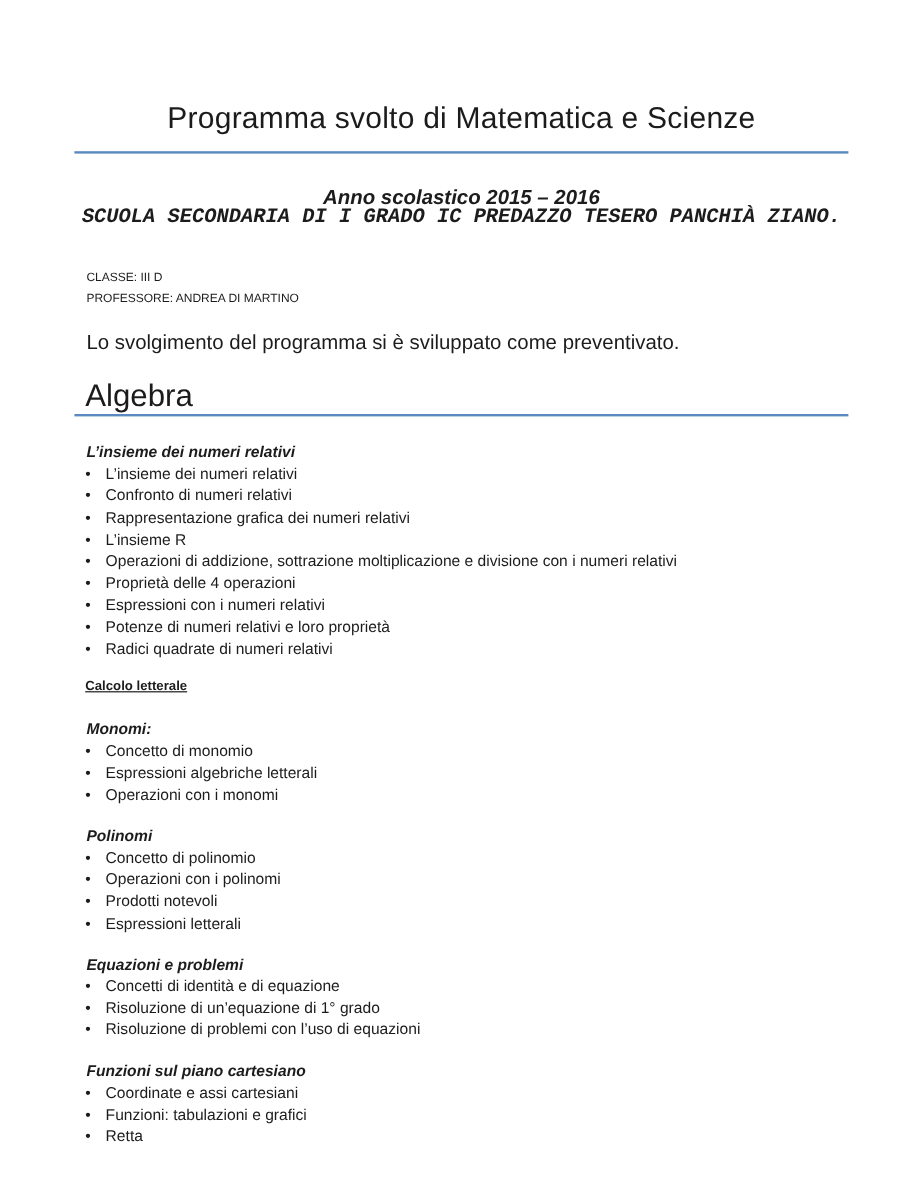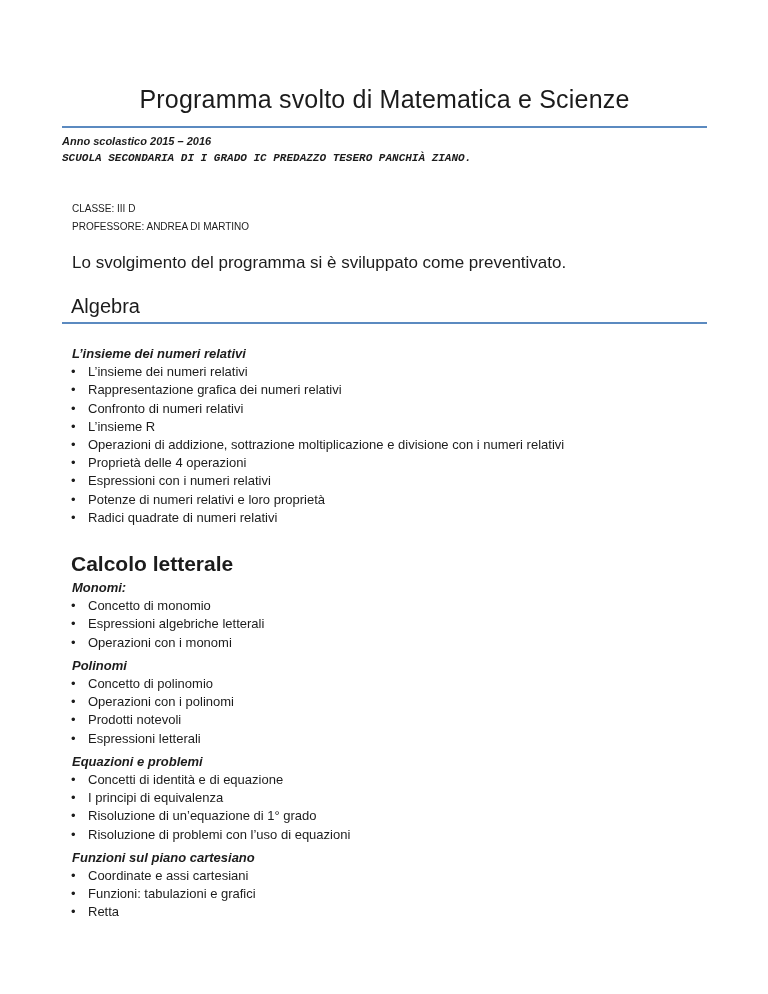--- a/index.html
+++ b/index.html
@@ -28,9 +28,9 @@
     padding-bottom: 9px;
   }
   .subtitles {
-    margin-top: 5px;
-    text-align: left;
-    font-size: 11px;
+    margin-top: 28px;
+    text-align: center;
+    font-size: 17px;
     line-height: 17px;
   }
   .subtitle-1 { font-style: italic; font-weight: 600; }

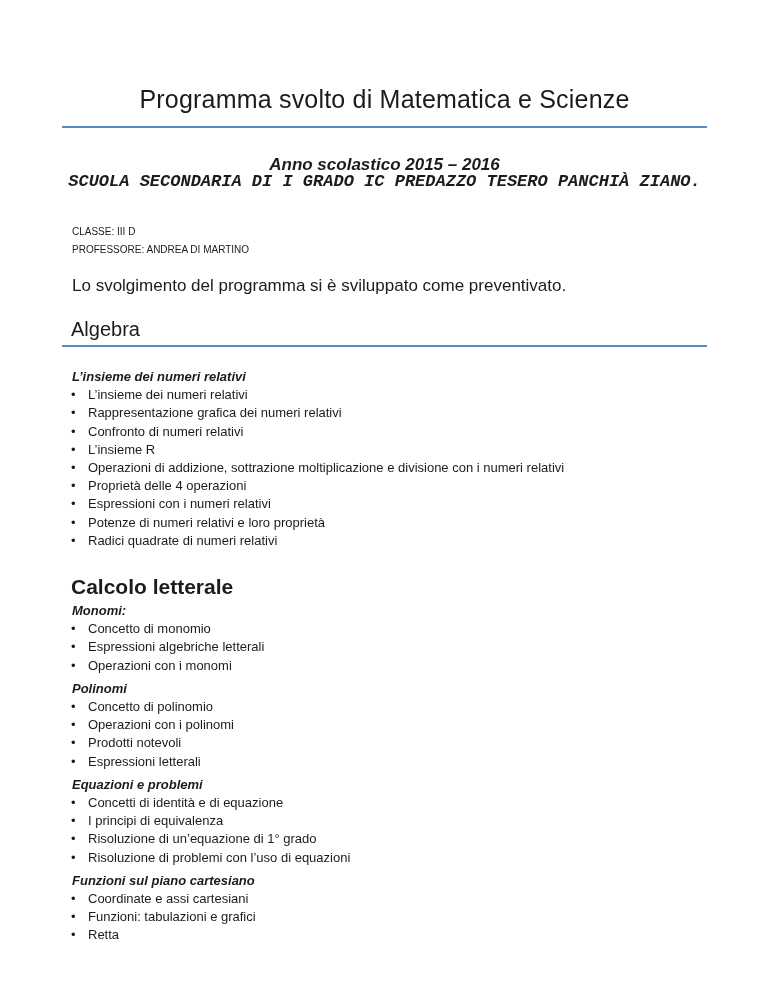--- a/index.html
+++ b/index.html
@@ -49,7 +49,7 @@
   }
   .h1 {
     margin-top: 21px;
-    font-size: 20px;
+    font-size: 26px;
     line-height: 27px;
     font-weight: 400;
     color: #1b1b1b;

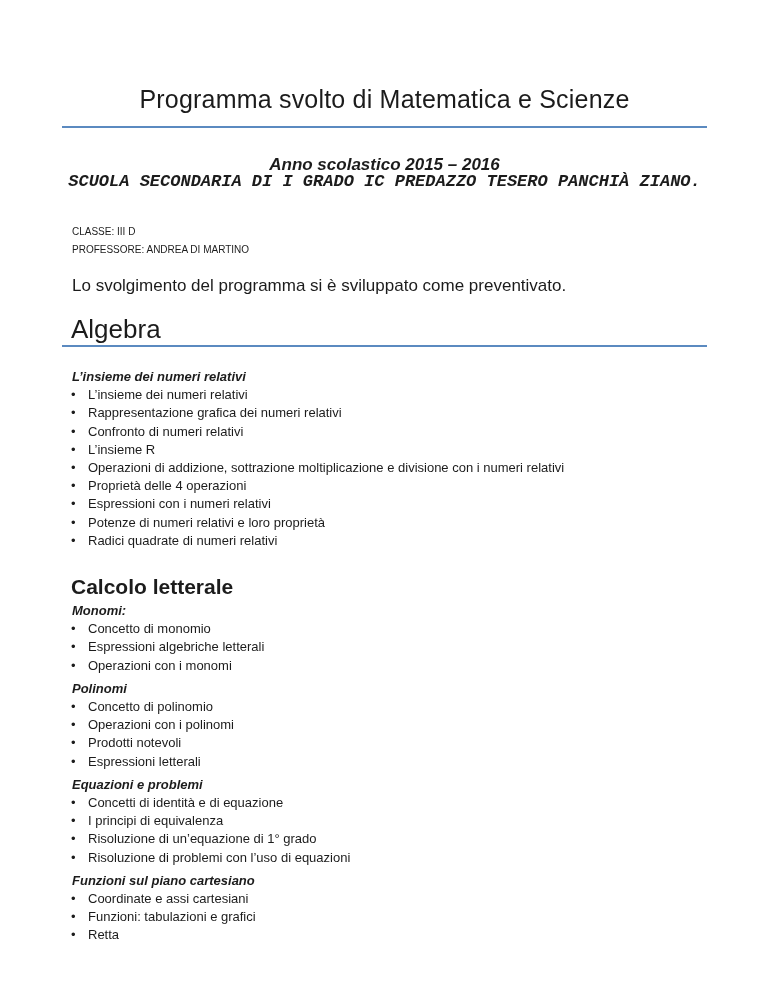--- a/index.html
+++ b/index.html
@@ -114,8 +114,8 @@
       <div class="sub-header bold-italic first">L’insieme dei numeri relativi</div>
       <ul class="bullets">
         <li>L’insieme dei numeri relativi</li>
+        <li>Confronto di numeri relativi</li>
         <li>Rappresentazione grafica dei numeri relativi</li>
-        <li>Confronto di numeri relativi</li>
         <li>L’insieme R</li>
         <li>Operazioni di addizione, sottrazione moltiplicazione e divisione con i numeri relativi</li>
         <li>Proprietà delle 4 operazioni</li>

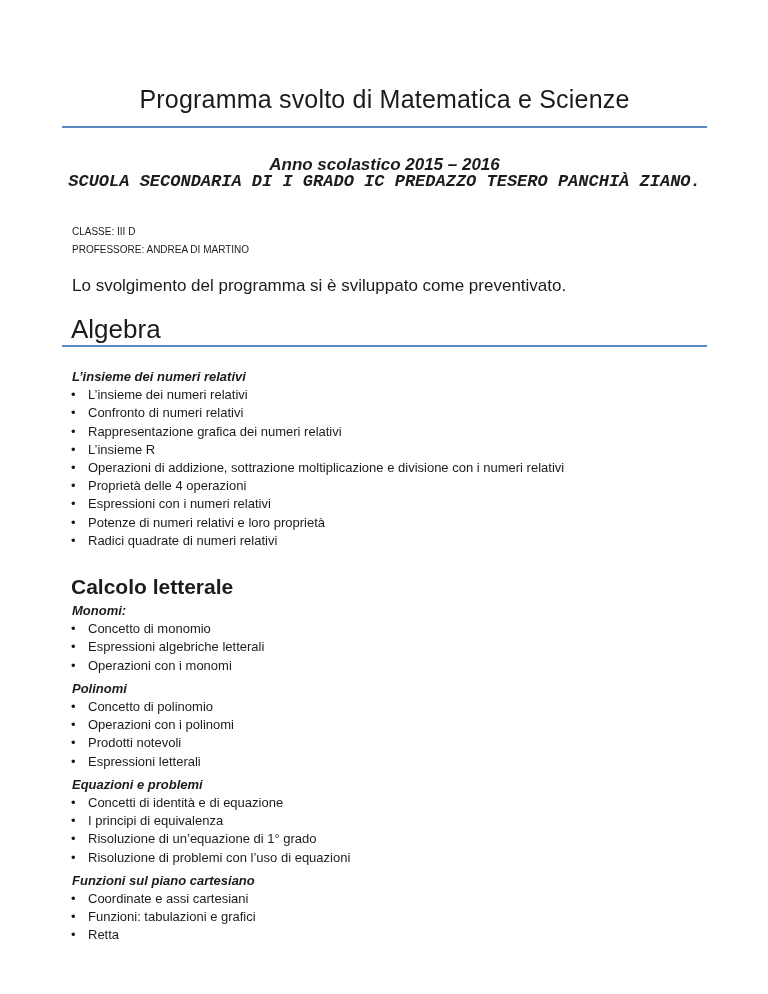--- a/index.html
+++ b/index.html
@@ -69,10 +69,11 @@
   .sub-header.first { margin-top: 21px; }
   .sub-header.subheading {
     font-style: normal;
-    font-size: 21px;
+    font-size: 11px;
     line-height: 21px;
-    margin-top: 26px;
+    margin-top: 12px;
     padding-left: 9px;
+    text-decoration: underline;
   }
   ul.bullets {
     margin: 0; padding: 0;

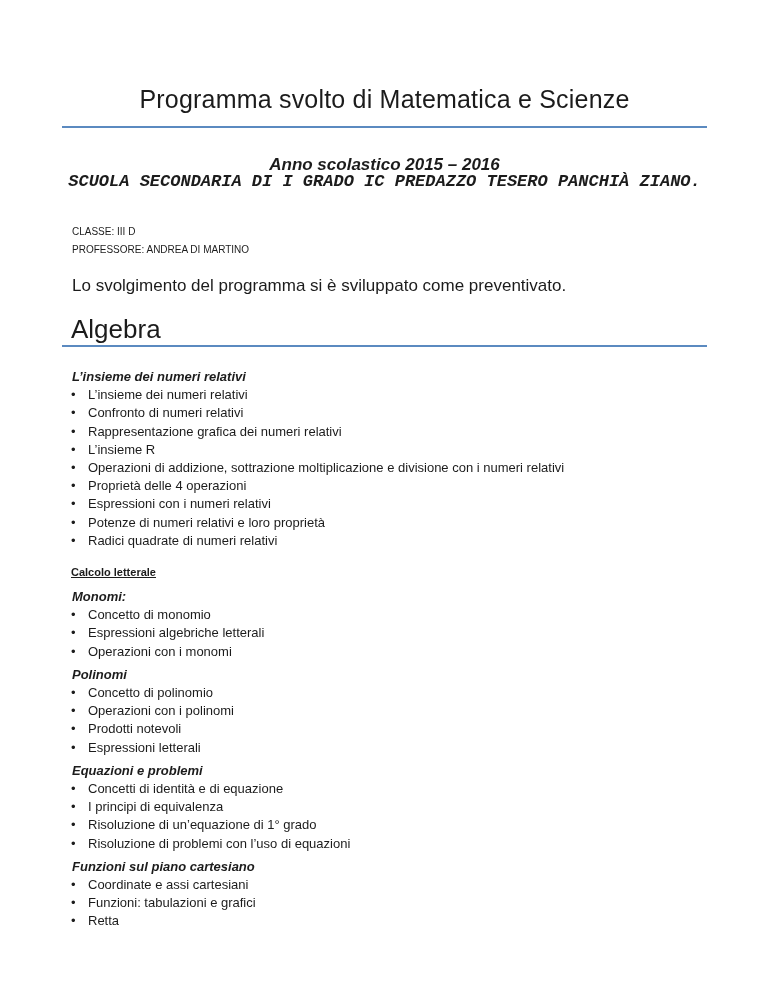--- a/index.html
+++ b/index.html
@@ -64,7 +64,7 @@
   }
   .sub-header.bold-italic {
     font-style: italic;
-    margin-top: 5px;
+    margin-top: 16px;
   }
   .sub-header.first { margin-top: 21px; }
   .sub-header.subheading {

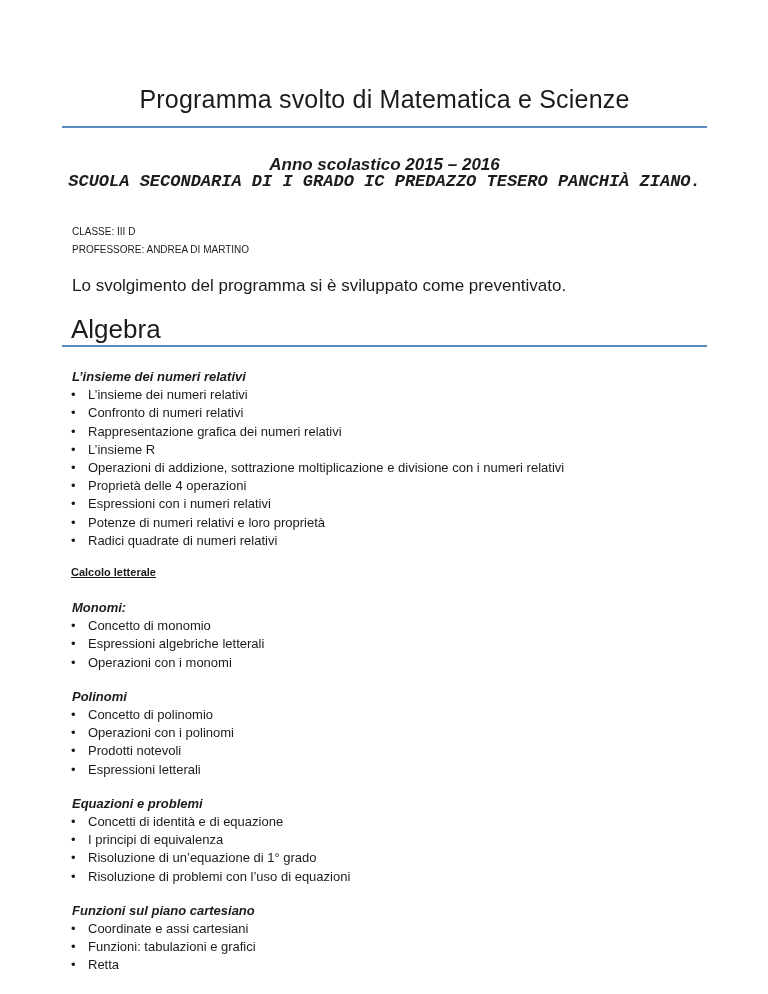--- a/index.html
+++ b/index.html
@@ -141,7 +141,6 @@
       <div class="sub-header bold-italic">Equazioni e problemi</div>
       <ul class="bullets">
         <li>Concetti di identità e di equazione</li>
-        <li>I principi di equivalenza</li>
         <li>Risoluzione di un’equazione di 1° grado</li>
         <li>Risoluzione di problemi con l’uso di equazioni</li>
       </ul>

